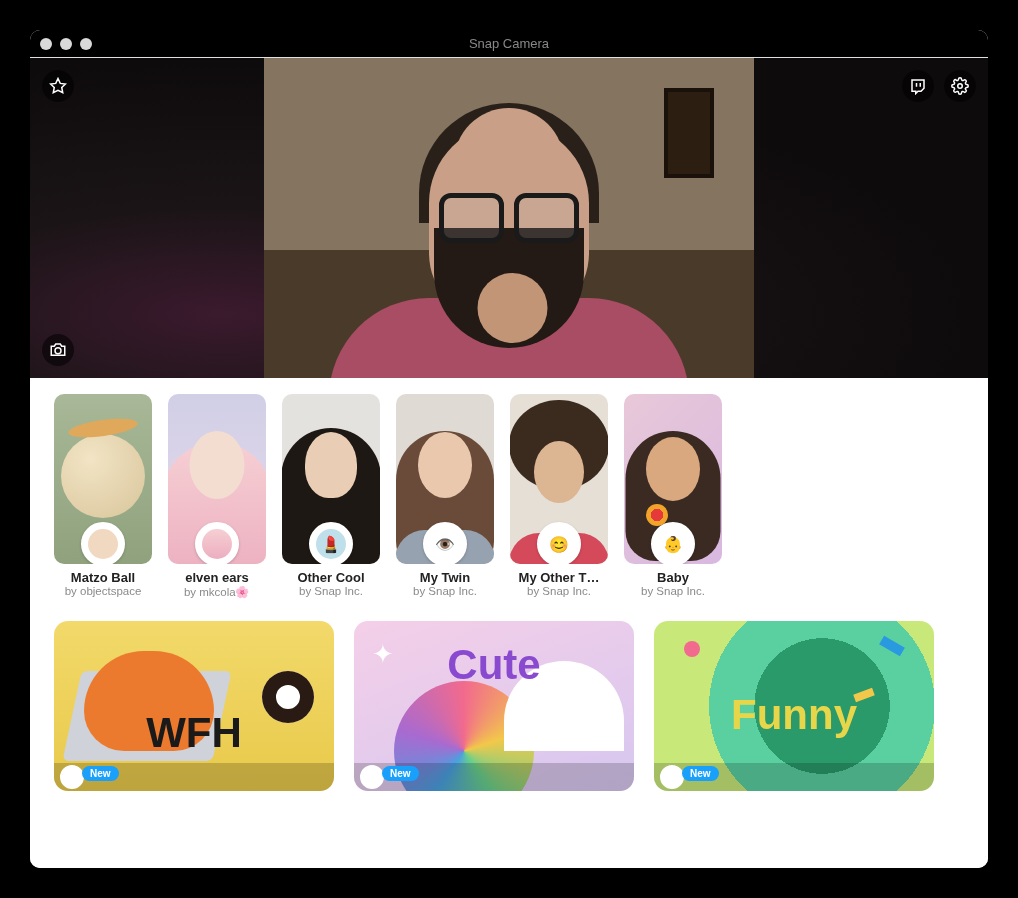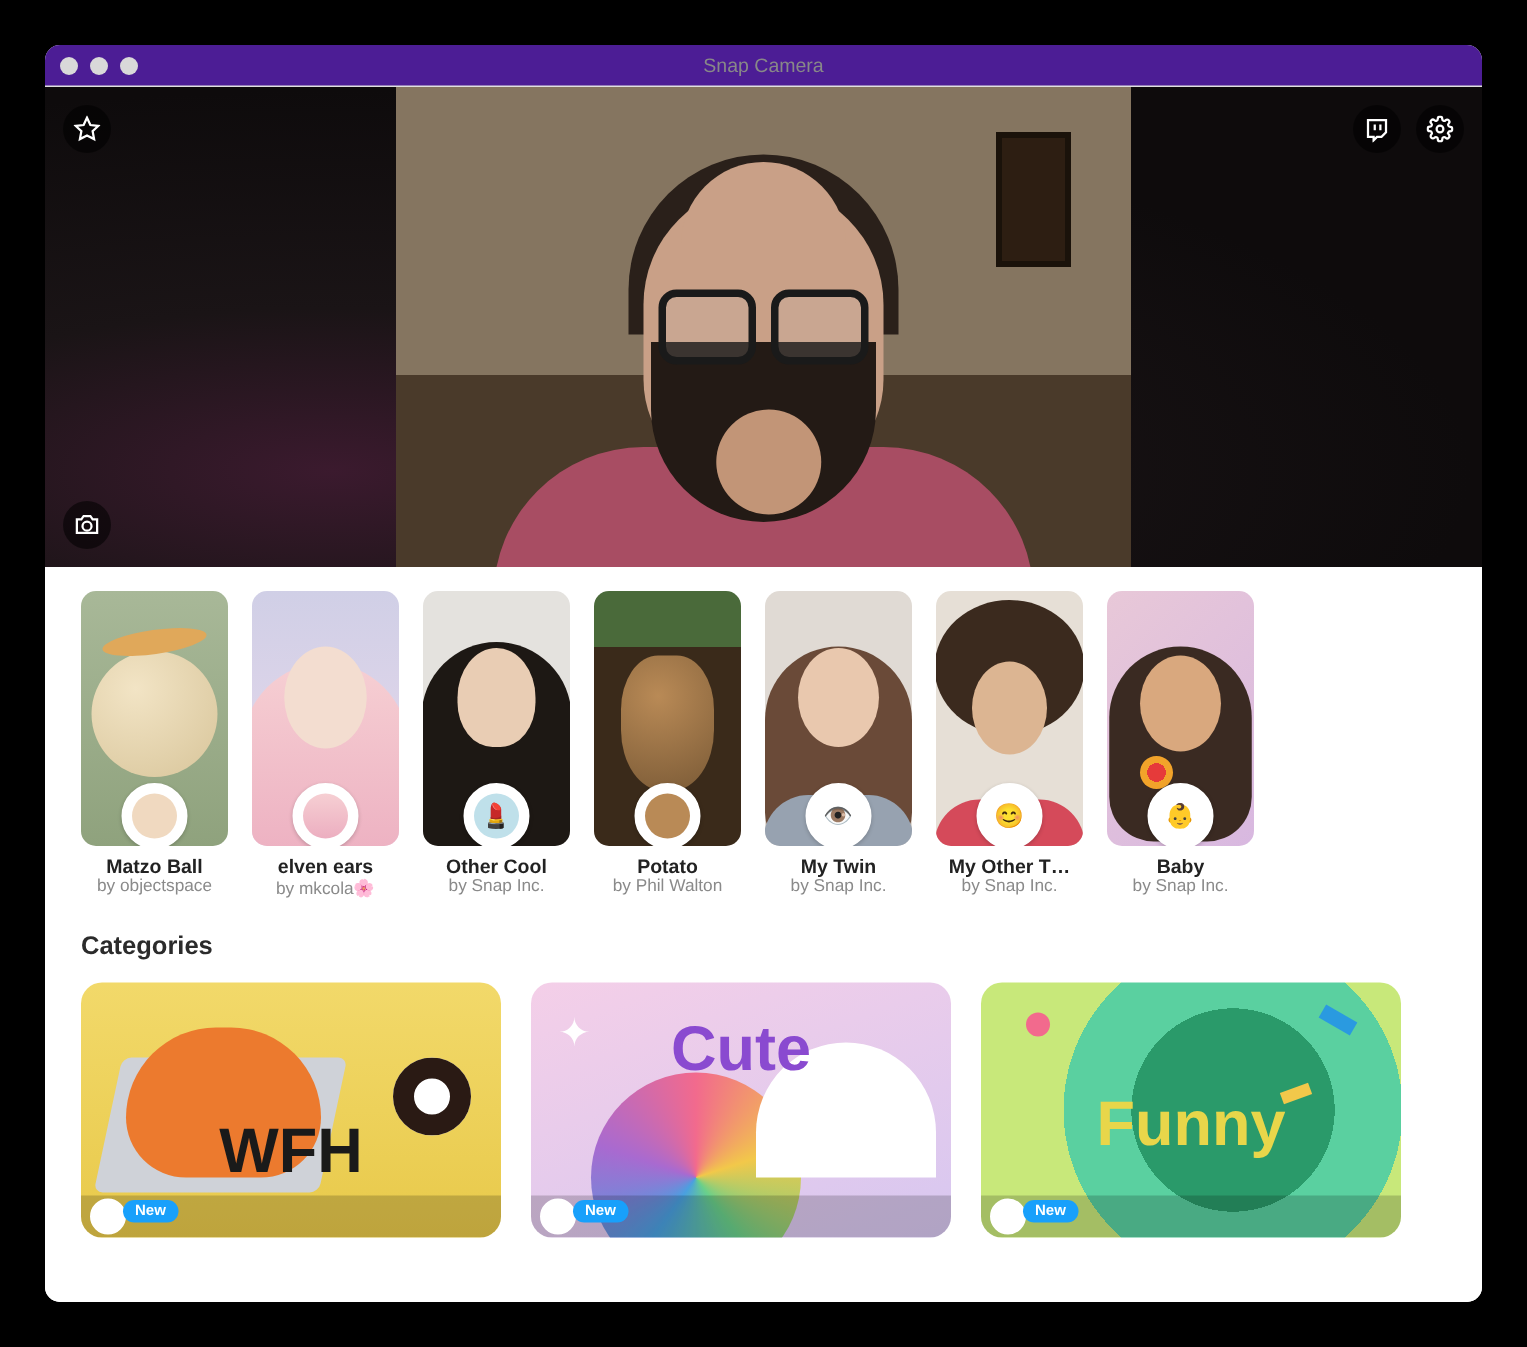--- a/index.html
+++ b/index.html
@@ -25,7 +25,7 @@
   }
   .titlebar {
     height: 28px;
-    background: #4c1d95;
+    background: #000000;
     display: flex;
     align-items: center;
     padding: 0 10px;

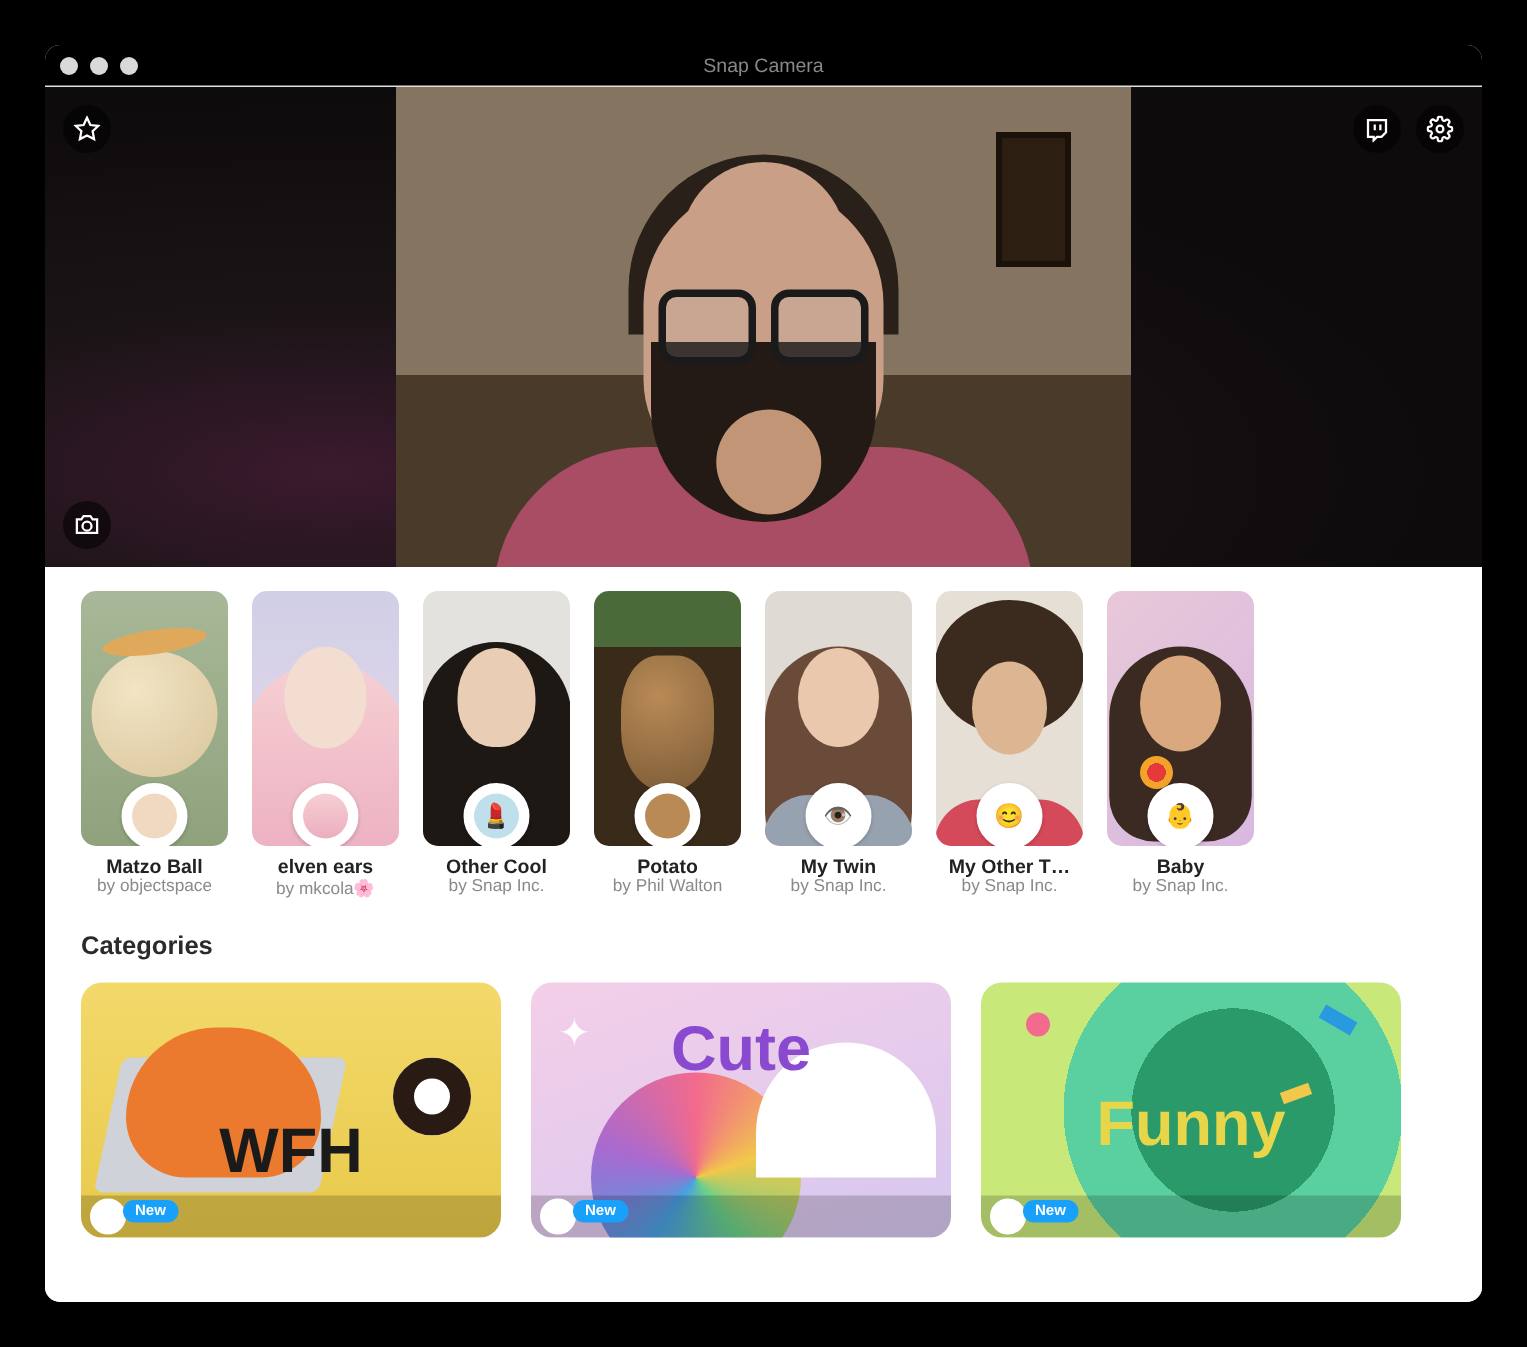--- a/index.html
+++ b/index.html
@@ -353,16 +353,6 @@
         <div class="lens-author">by Snap Inc.</div>
       </div>
       <div class="lens">
-        <div class="thumb t3">
-            <div class="pot"></div>
-          <div class="avatar">
-              <div style="width:30px;height:30px;border-radius:50%;background:#b98a56;"></div>
-            </div>
-        </div>
-        <div class="lens-name">Potato</div>
-        <div class="lens-author">by Phil Walton</div>
-      </div>
-      <div class="lens">
         <div class="thumb t5">
             <div class="hair"></div>
             <div class="face"></div>

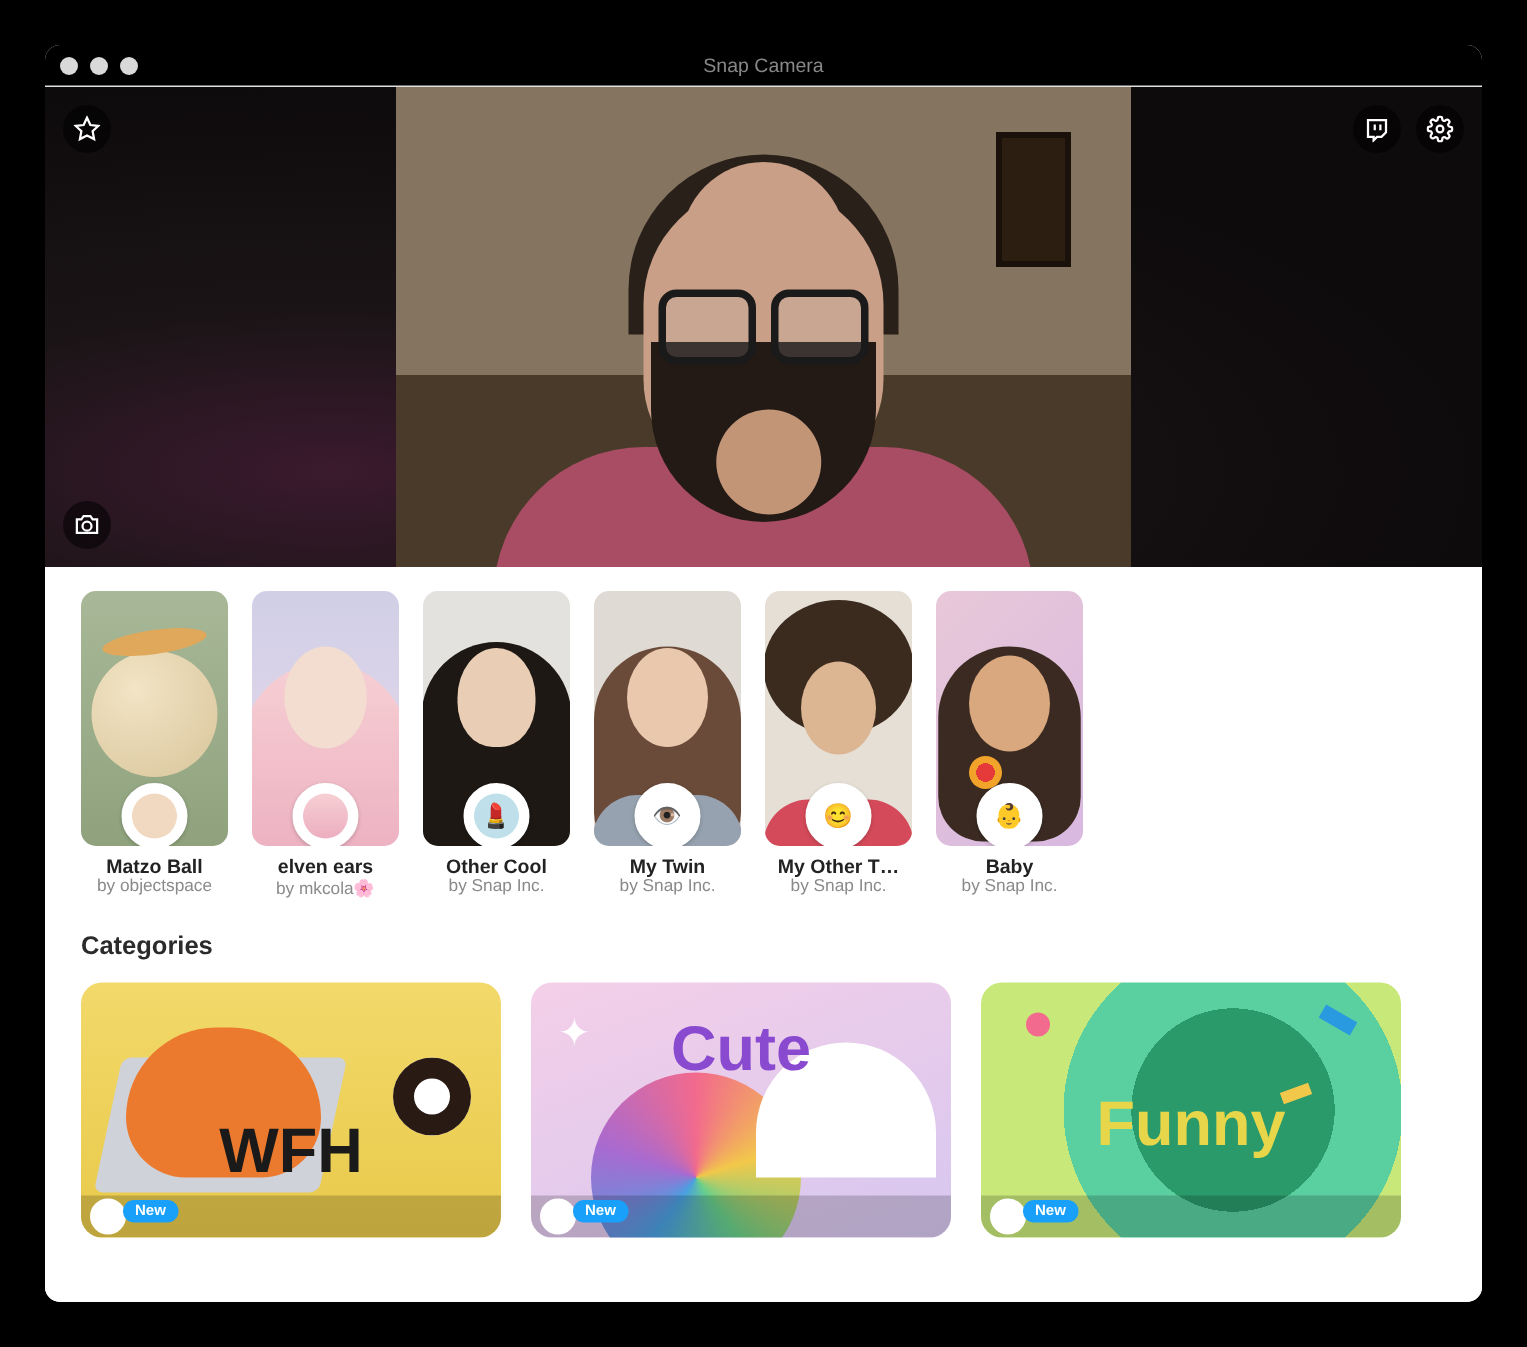--- a/index.html
+++ b/index.html
@@ -390,7 +390,6 @@
       </div>
     </div>
 
-    <div class="section-title" style="margin-bottom:14px;">Categories</div>
 
     <div class="categories-row">
       <div class="cat-card c0">

